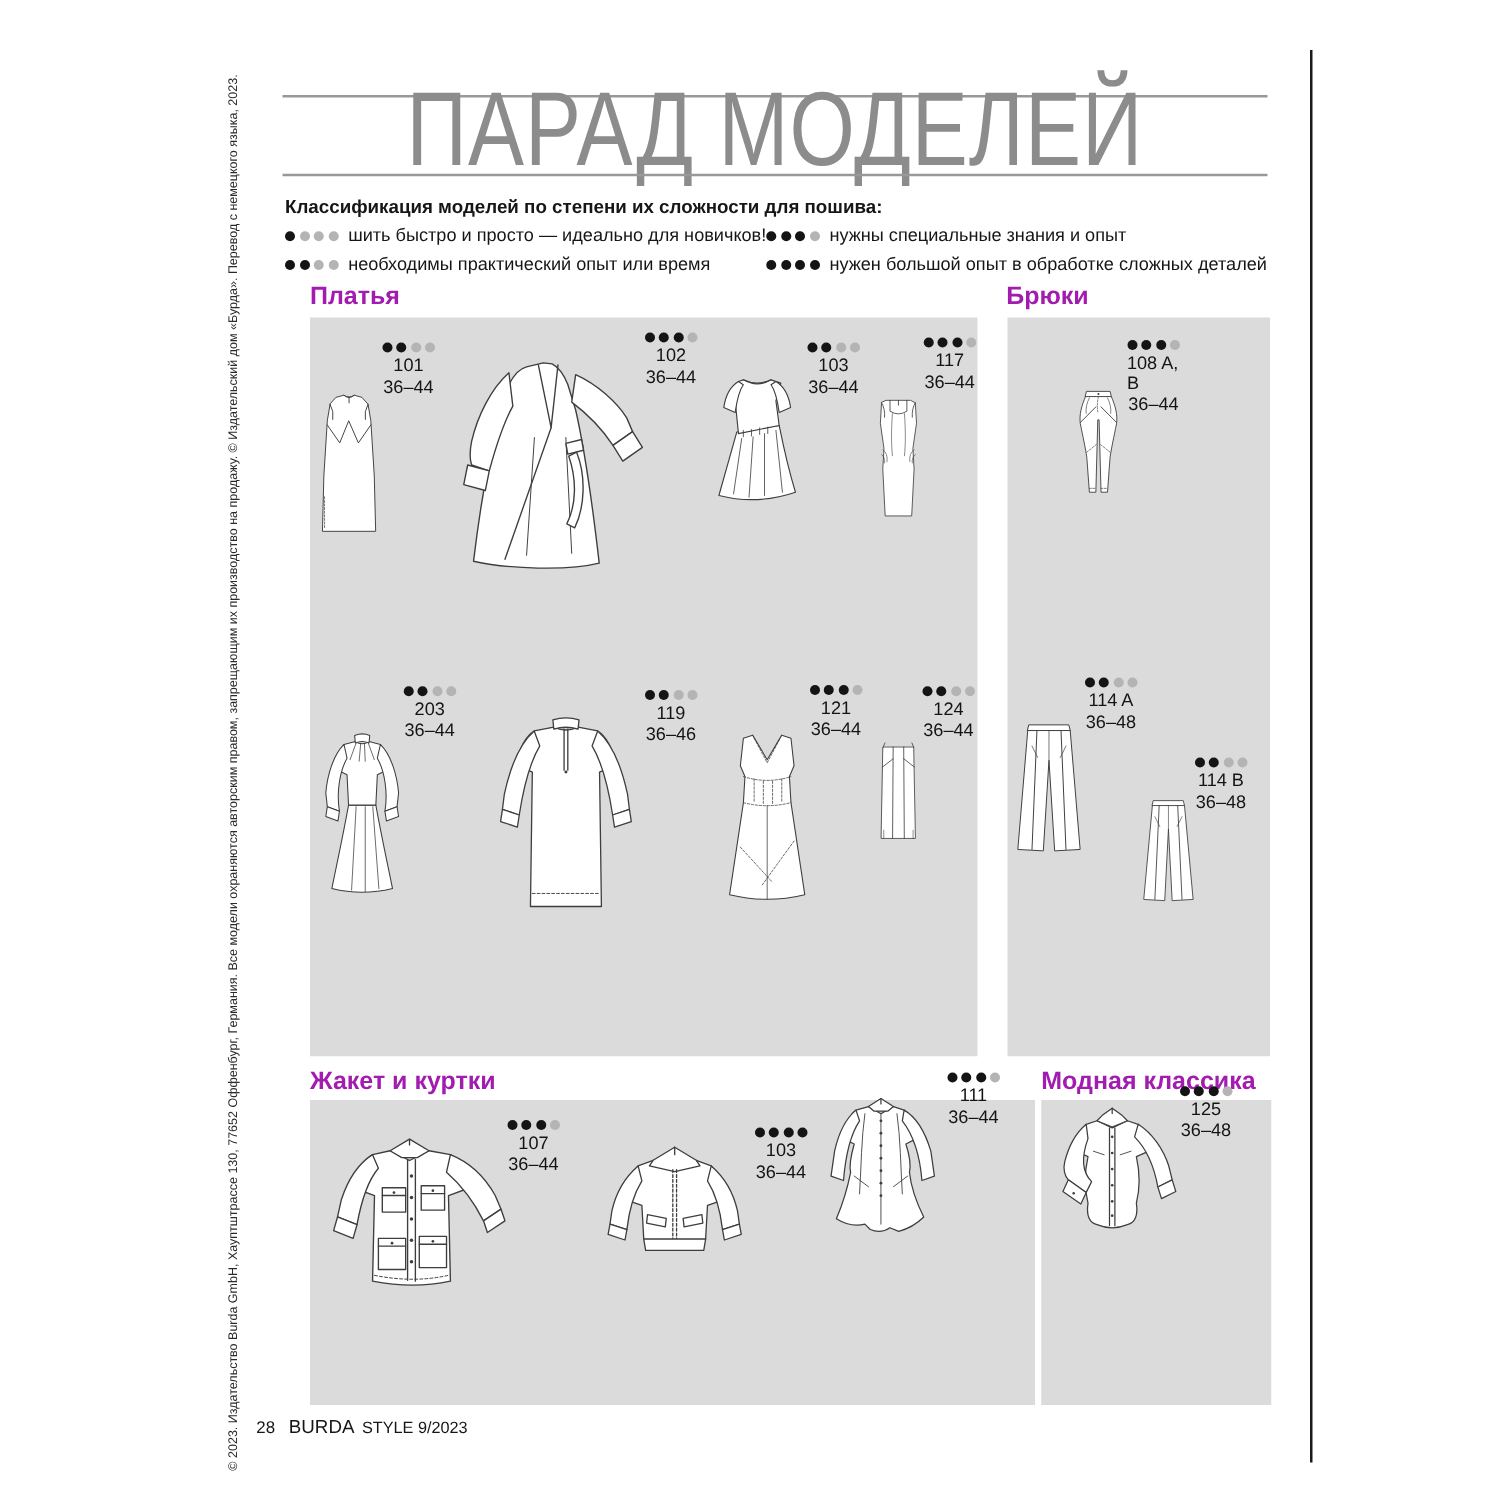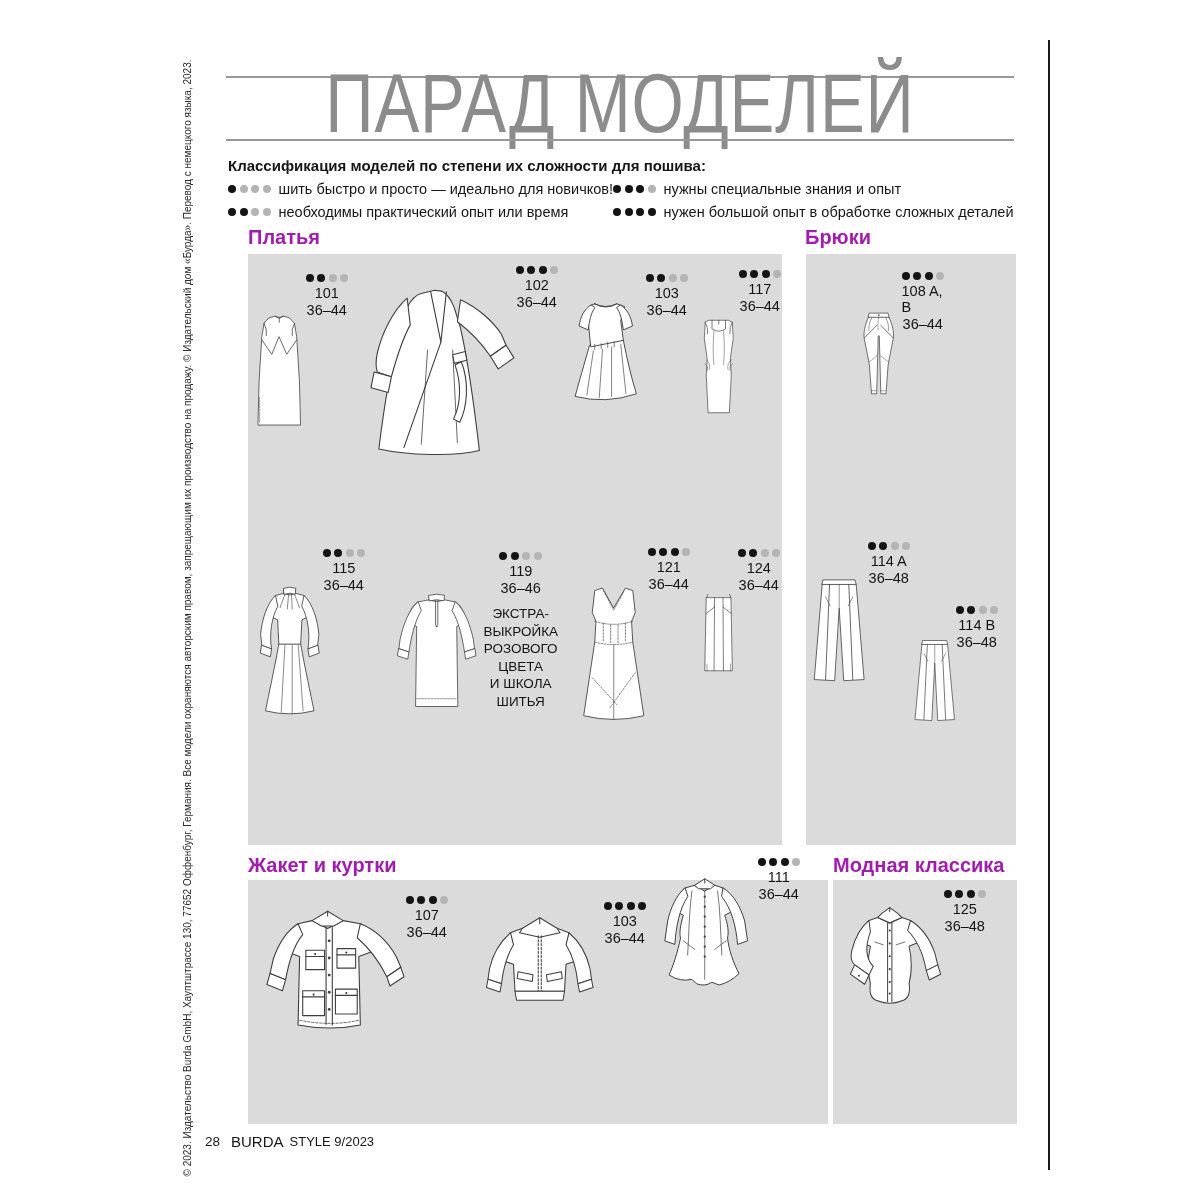--- a/index.html
+++ b/index.html
@@ -225,7 +225,7 @@
         <span class="dot off"></span>
         <span class="dot off"></span>
       </span>
-    <div class="mnum">115</div>
+    <div class="mnum">203</div>
     <div class="msize">36–44</div>
   </div>
 </div>

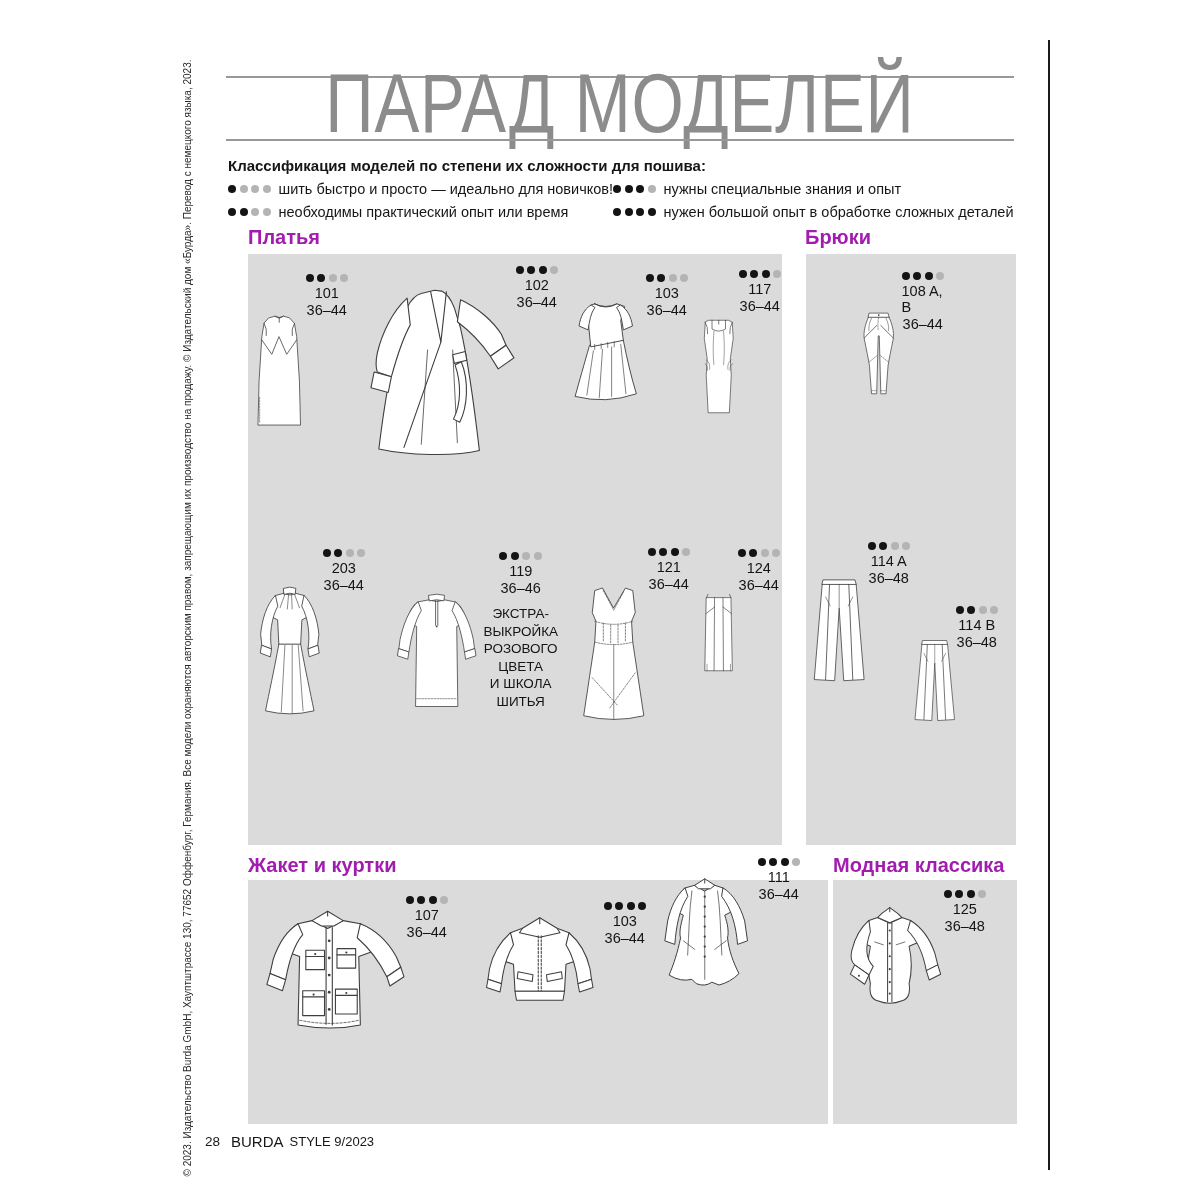--- a/index.html
+++ b/index.html
@@ -252,9 +252,6 @@
       </span>
     <div class="mnum">119</div>
     <div class="msize">36–46</div>
-    <div class="note">ЭКСТРА-ВЫКРОЙКА
-РОЗОВОГО ЦВЕТА
-И ШКОЛА ШИТЬЯ</div>
   </div>
 </div>
 

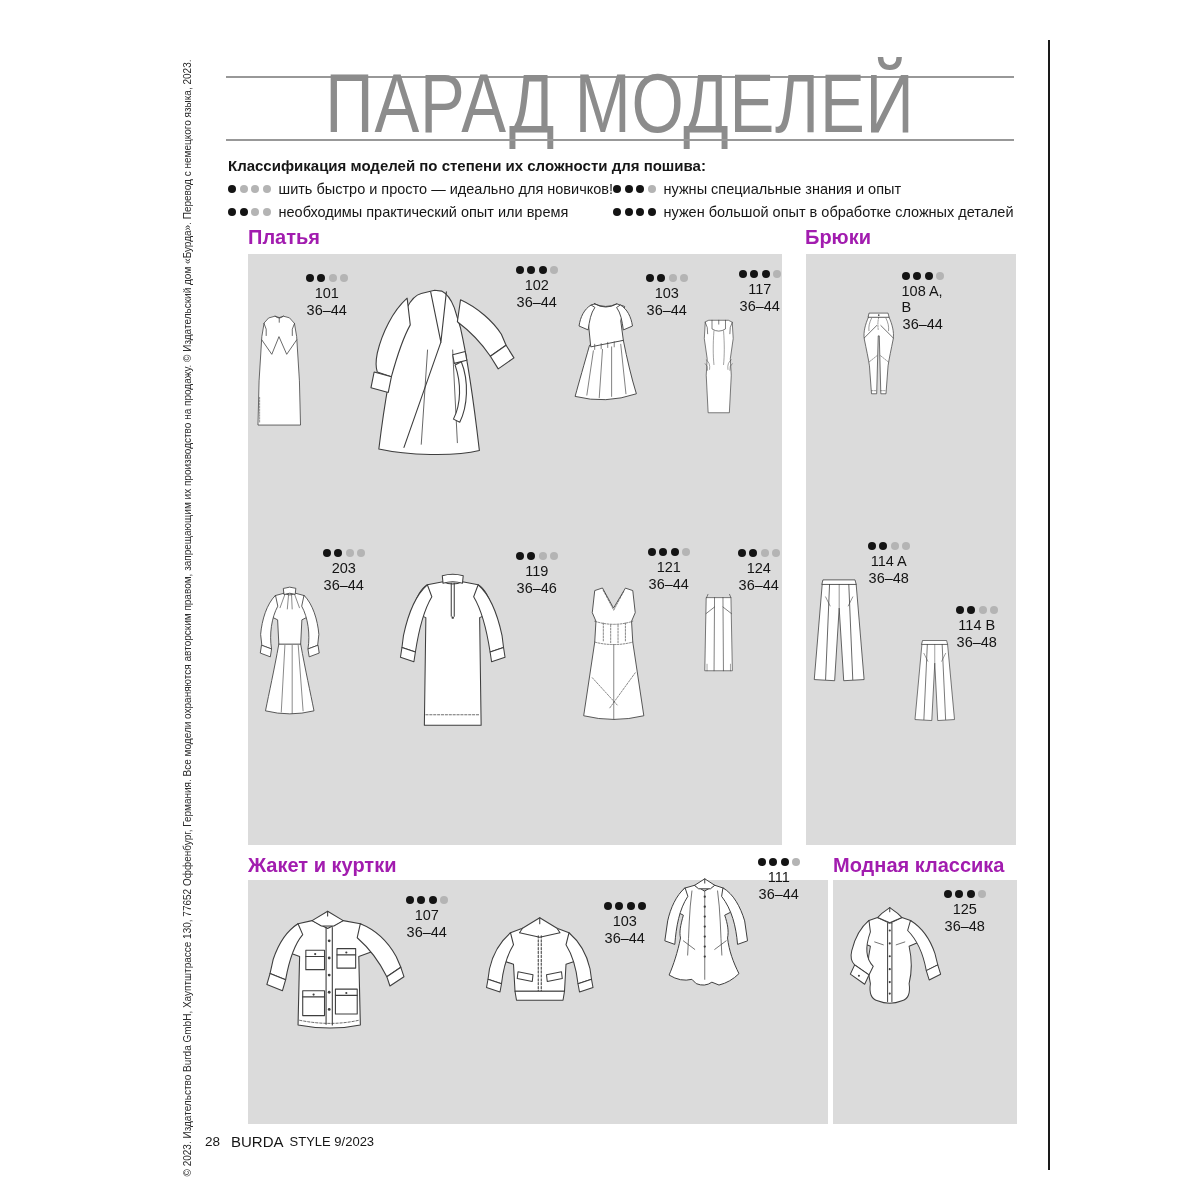--- a/index.html
+++ b/index.html
@@ -477,7 +477,7 @@
   </div>
 </div>
 
-<div class="model" style="left:836px;top:884px;width:150px">
+<div class="model" style="left:836px;top:863px;width:150px">
   <svg class="art" width="150" height="146" viewBox="0 0 150 146">
     <path class="f" d="M58,18 L46,22 C40,28 36,40 34,52 L48,58 C44,76 44,94 48,110 C46,124 50,132 58,134 Q75,141 92,134 C100,132 104,124 102,110 C106,94 106,76 102,58 L116,52 C114,40 110,28 104,22 L92,18 L75,26 Z"></path>
     <path class="f" d="M64,12 L75,4 L86,12 L92,18 L75,25 L58,18 Z"></path>

